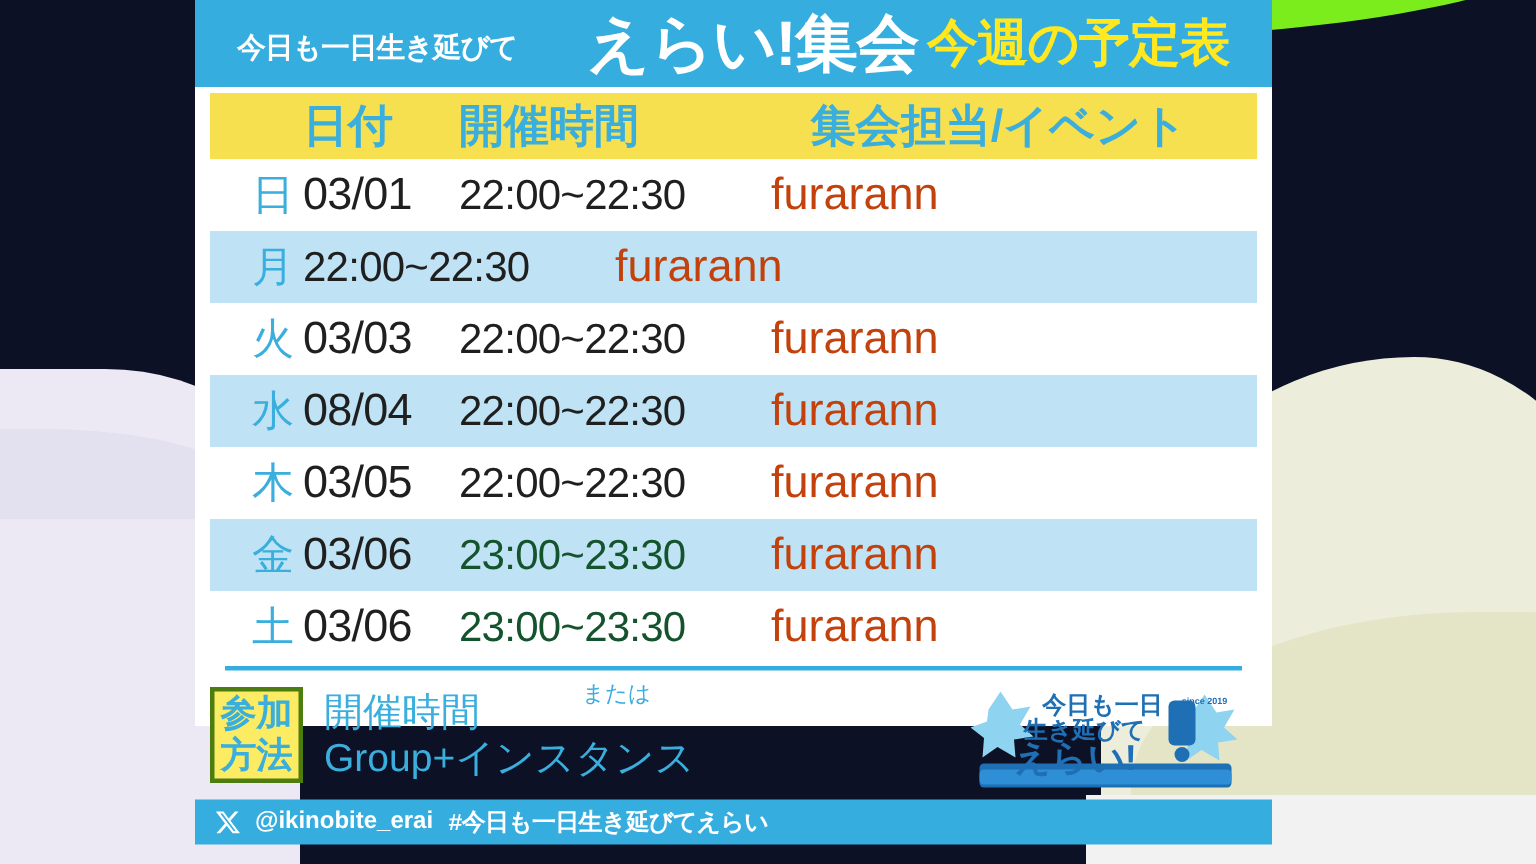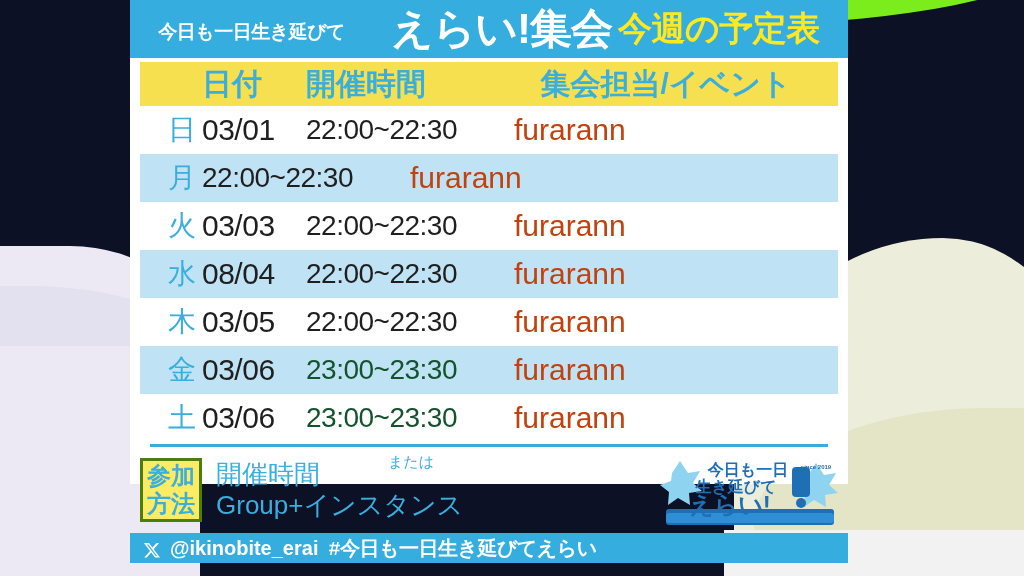--- a/index.html
+++ b/index.html
@@ -227,7 +227,7 @@
   
   .logo {
     position: absolute;
-    right: 8px; bottom: 2px;
+    right: 21px; bottom: 2px;
     width: 180px; height: 78px;
   }
   .logo svg { width: 100%; height: 100%; }

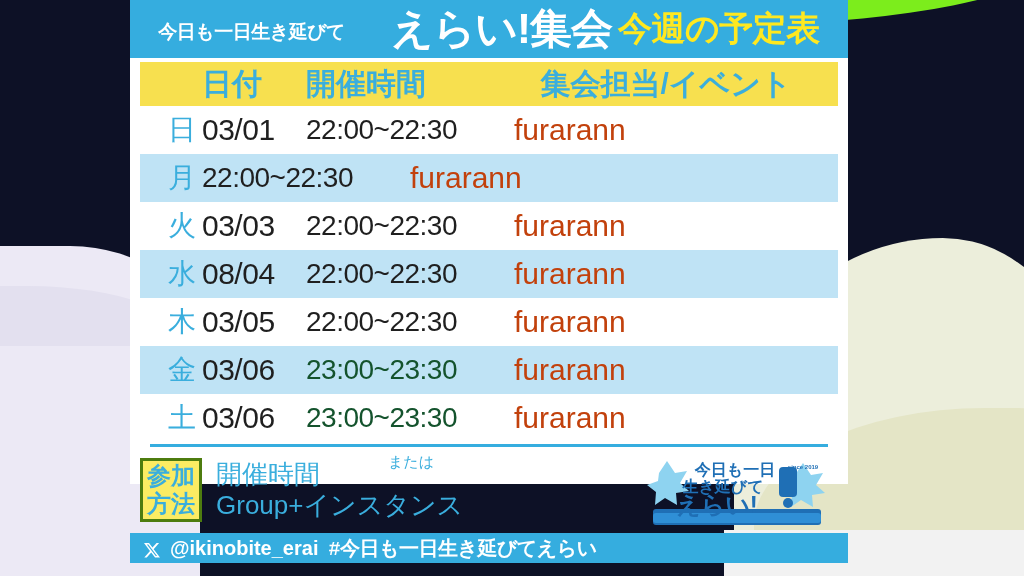--- a/index.html
+++ b/index.html
@@ -241,7 +241,7 @@
     gap: 10px;
     padding: 0 14px;
     color: #ffffff;
-    font-size: 20px;
+    font-size: 16px;
     font-weight: bold;
   }
   .x-icon { width: 16px; height: 16px; display: inline-block; }

